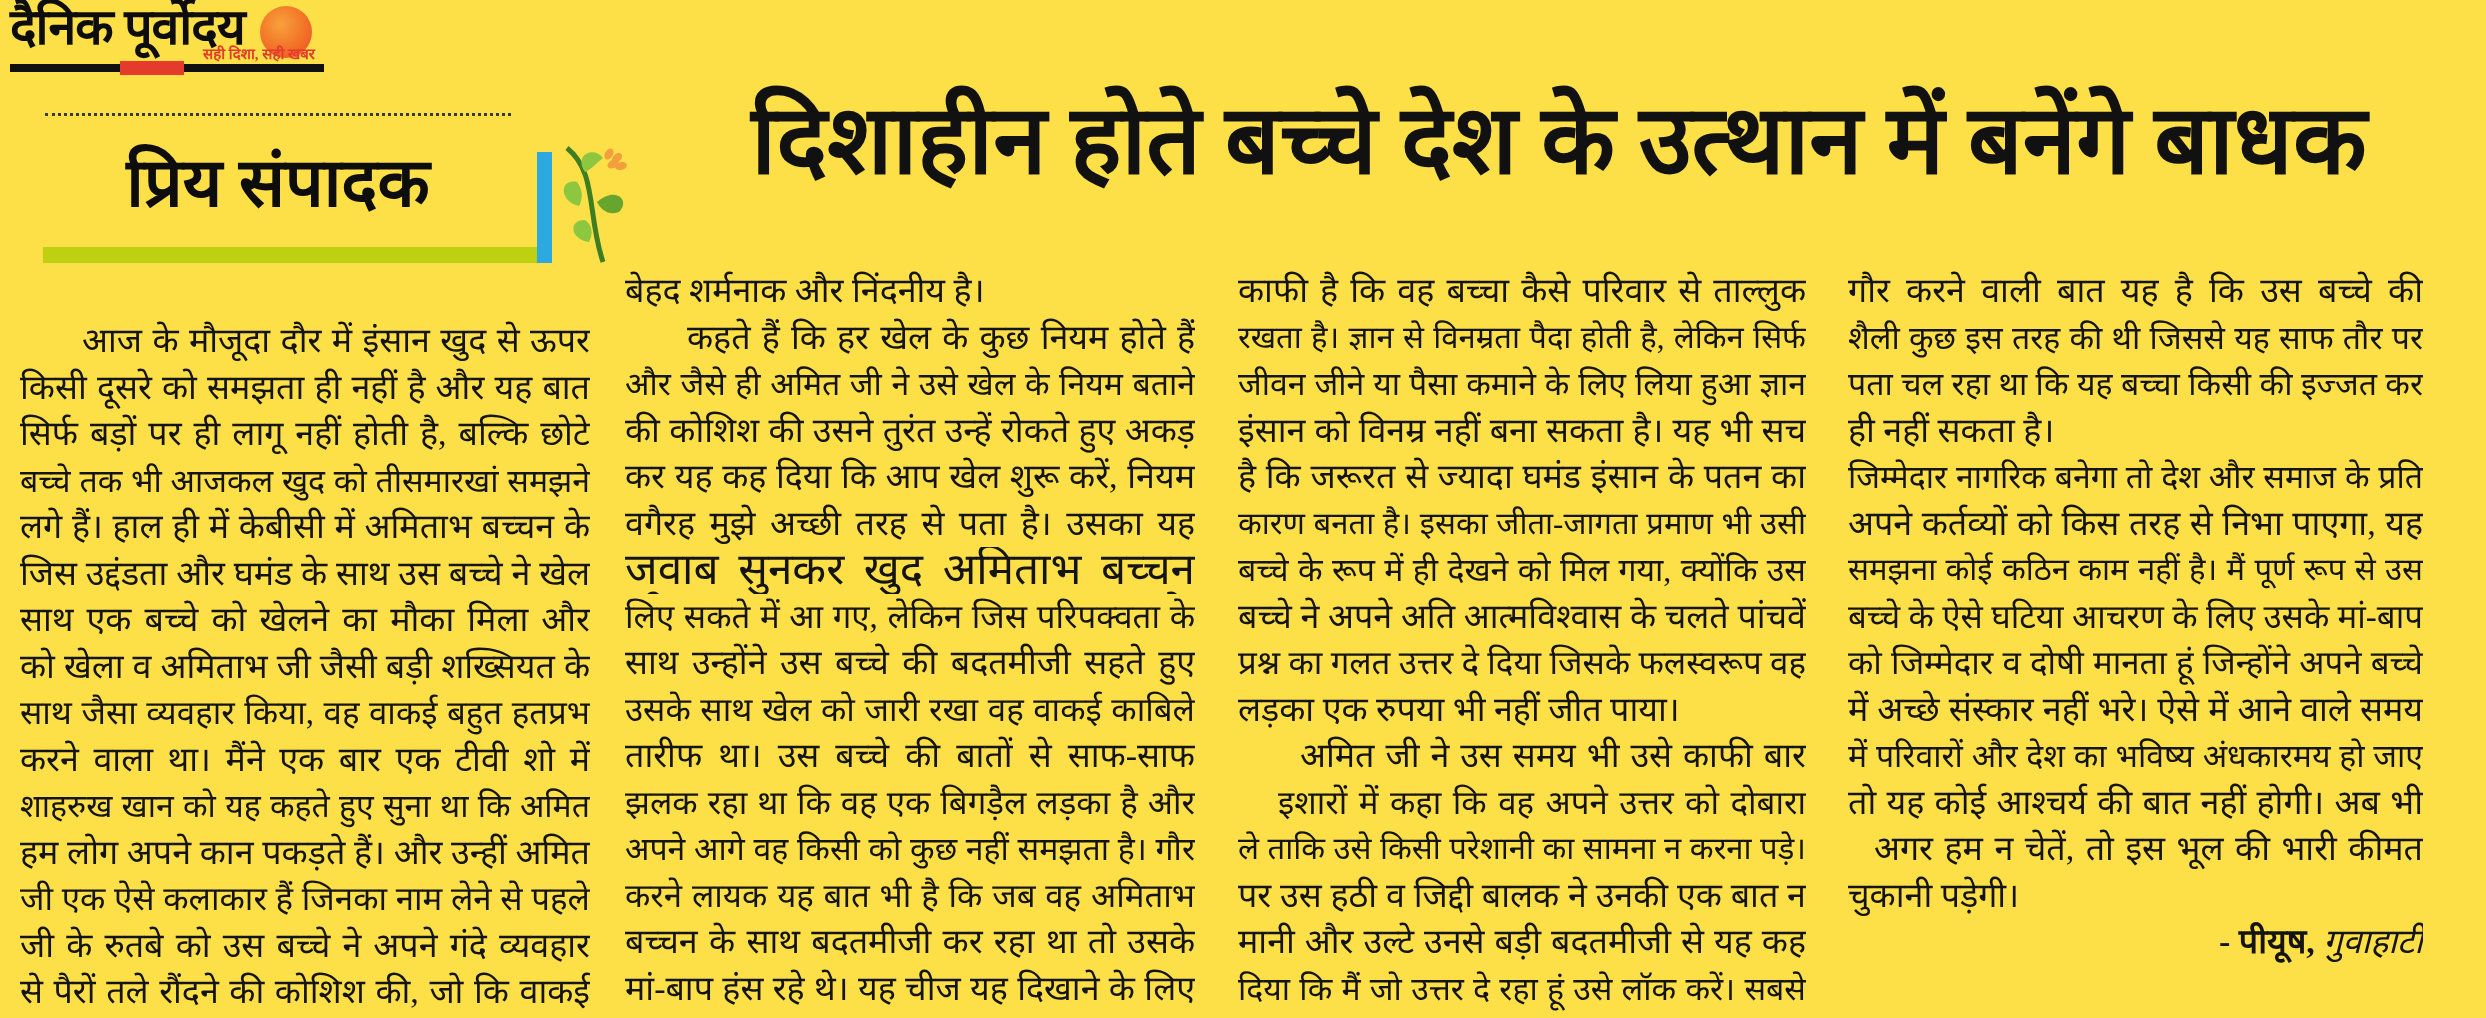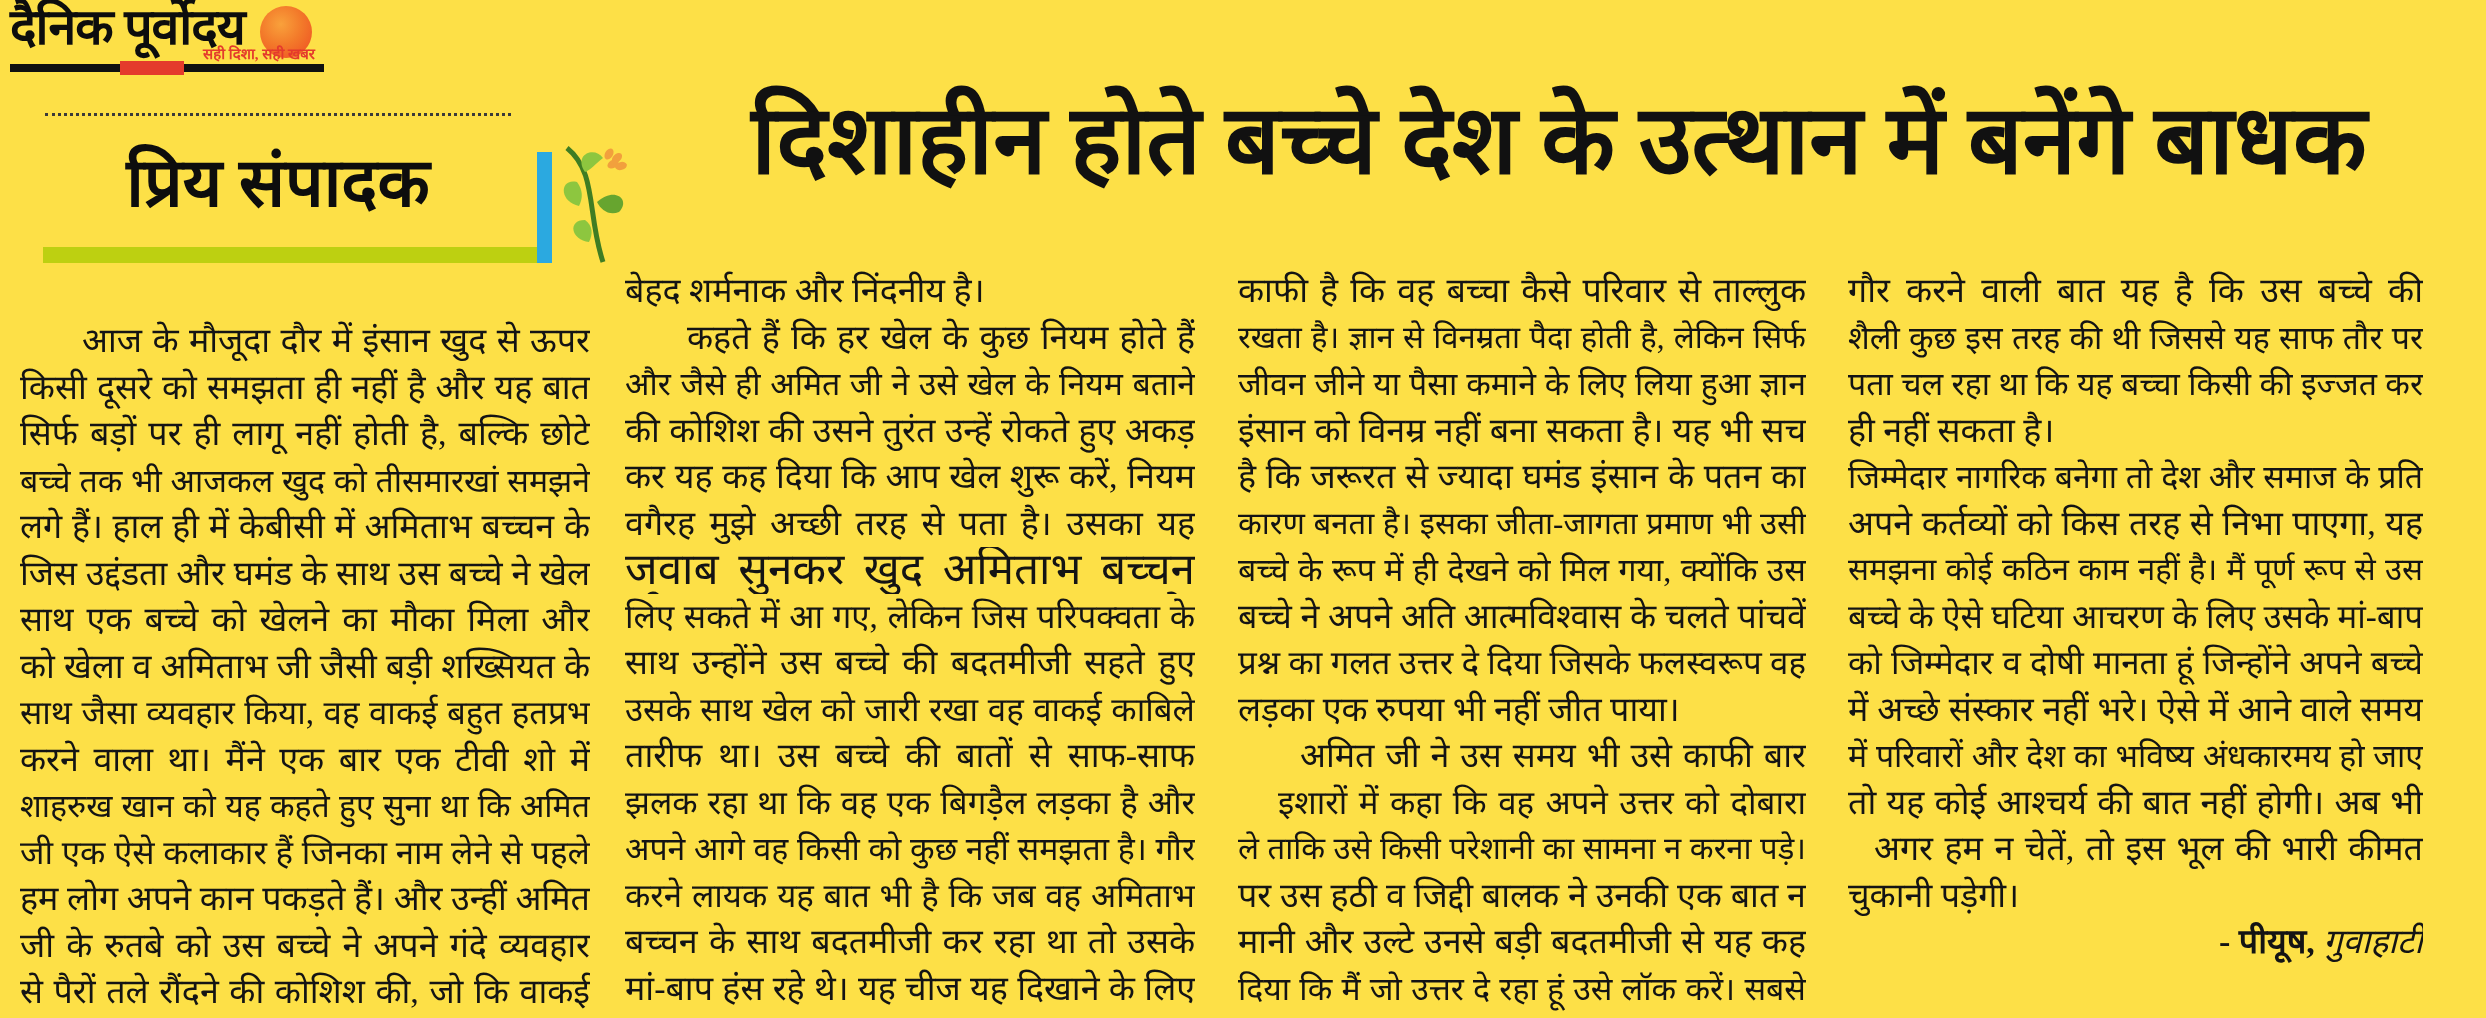--- a/index.html
+++ b/index.html
@@ -90,8 +90,8 @@
       <div class="line" style="font-size: 33px;">साथ जैसा व्यवहार किया, वह वाकई बहुत हतप्रभ</div>
       <div class="line" style="font-size: 34px;">करने वाला था। मैंने एक बार एक टीवी शो में</div>
       <div class="line" style="font-size: 32px;">शाहरुख खान को यह कहते हुए सुना था कि अमित</div>
+      <div class="line" style="font-size: 34px;">हम लोग अपने कान पकड़ते हैं। और उन्हीं अमित</div>
       <div class="line" style="font-size: 33px;">जी एक ऐसे कलाकार हैं जिनका नाम लेने से पहले</div>
-      <div class="line" style="font-size: 34px;">हम लोग अपने कान पकड़ते हैं। और उन्हीं अमित</div>
       <div class="line" style="font-size: 34px;">जी के रुतबे को उस बच्चे ने अपने गंदे व्यवहार</div>
       <div class="line" style="font-size: 34px;">से पैरों तले रौंदने की कोशिश की, जो कि वाकई</div>
     </div>

